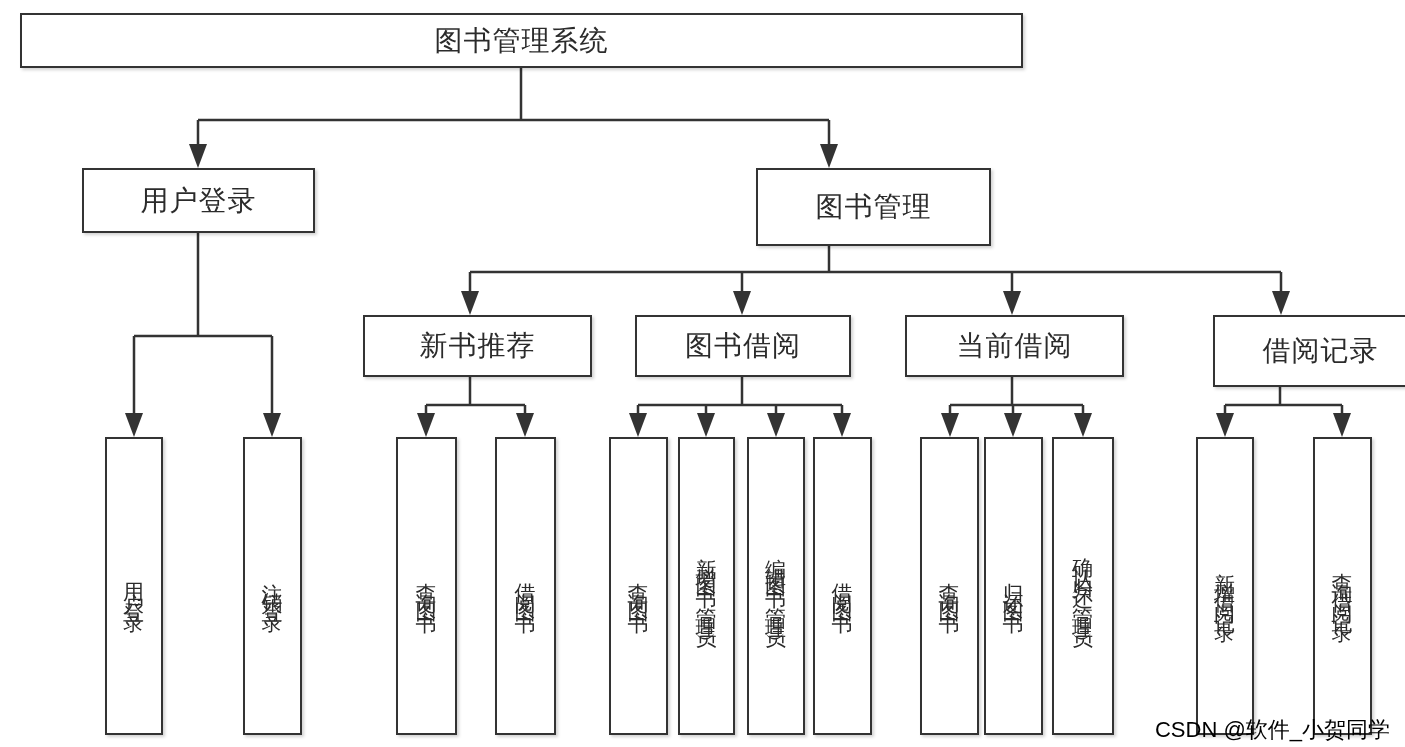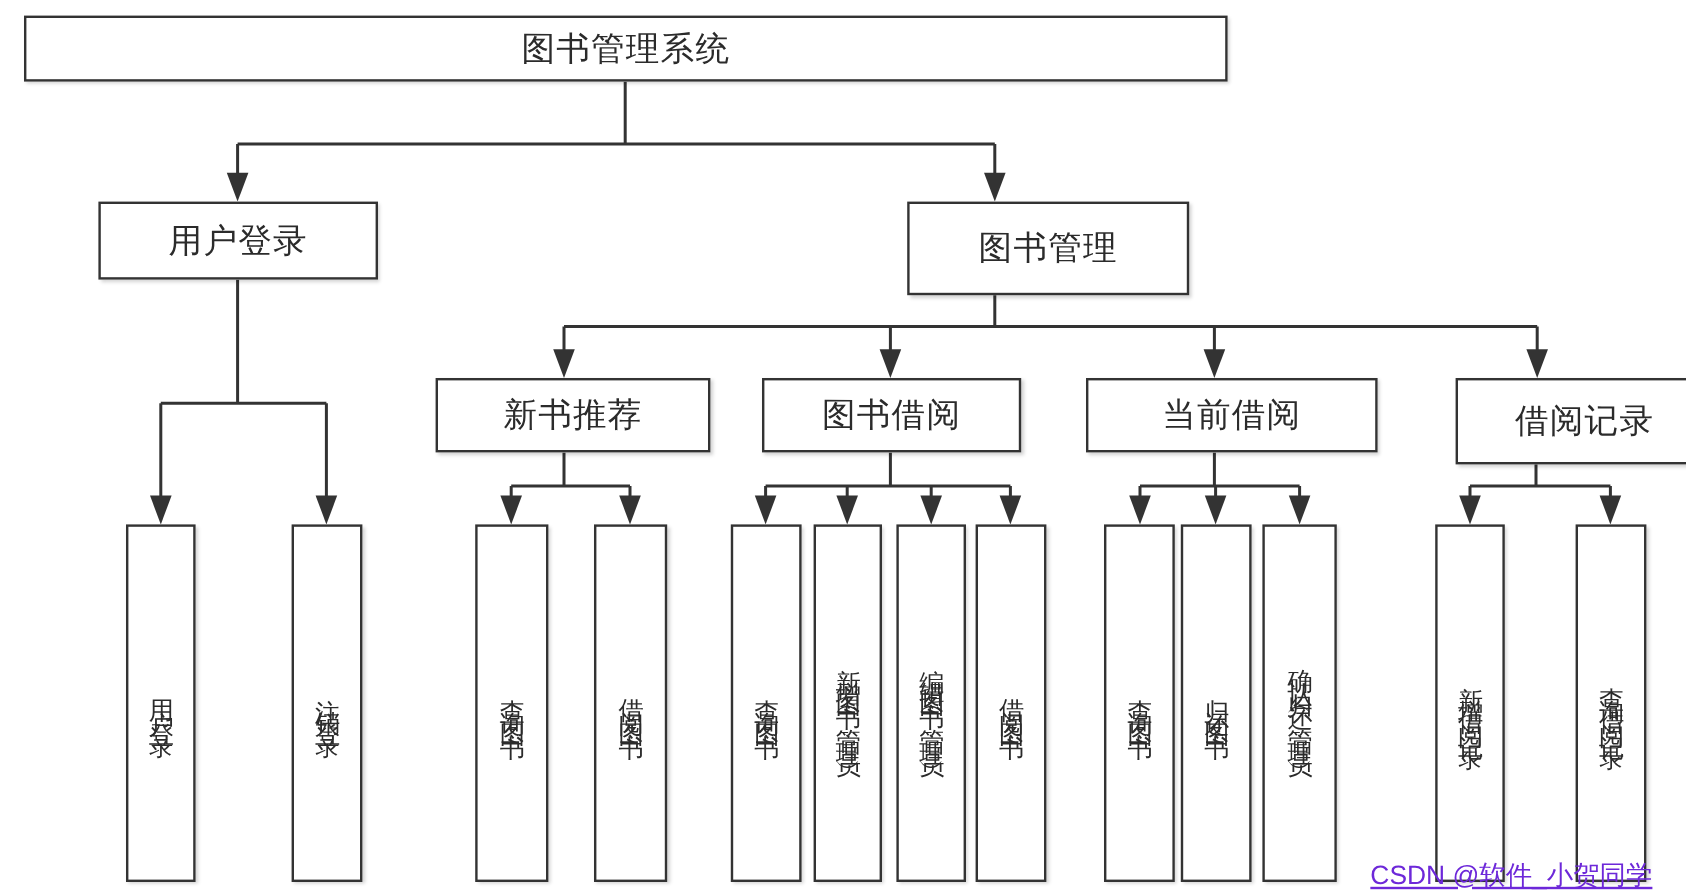--- a/index.html
+++ b/index.html
@@ -98,7 +98,7 @@
   <div class="node hnode" style="left:635px; top:315px; width:216px; height:62px;">
     <span>图书借阅</span>
   </div>
-  <div class="node hnode" style="left:905px; top:315px; width:243px; height:62px;">
+  <div class="node hnode" style="left:905px; top:315px; width:219px; height:62px;">
     <span>当前借阅</span>
   </div>
   <div class="node hnode" style="left:1173px; top:315px; width:215px; height:72px;margin-left:40px;">

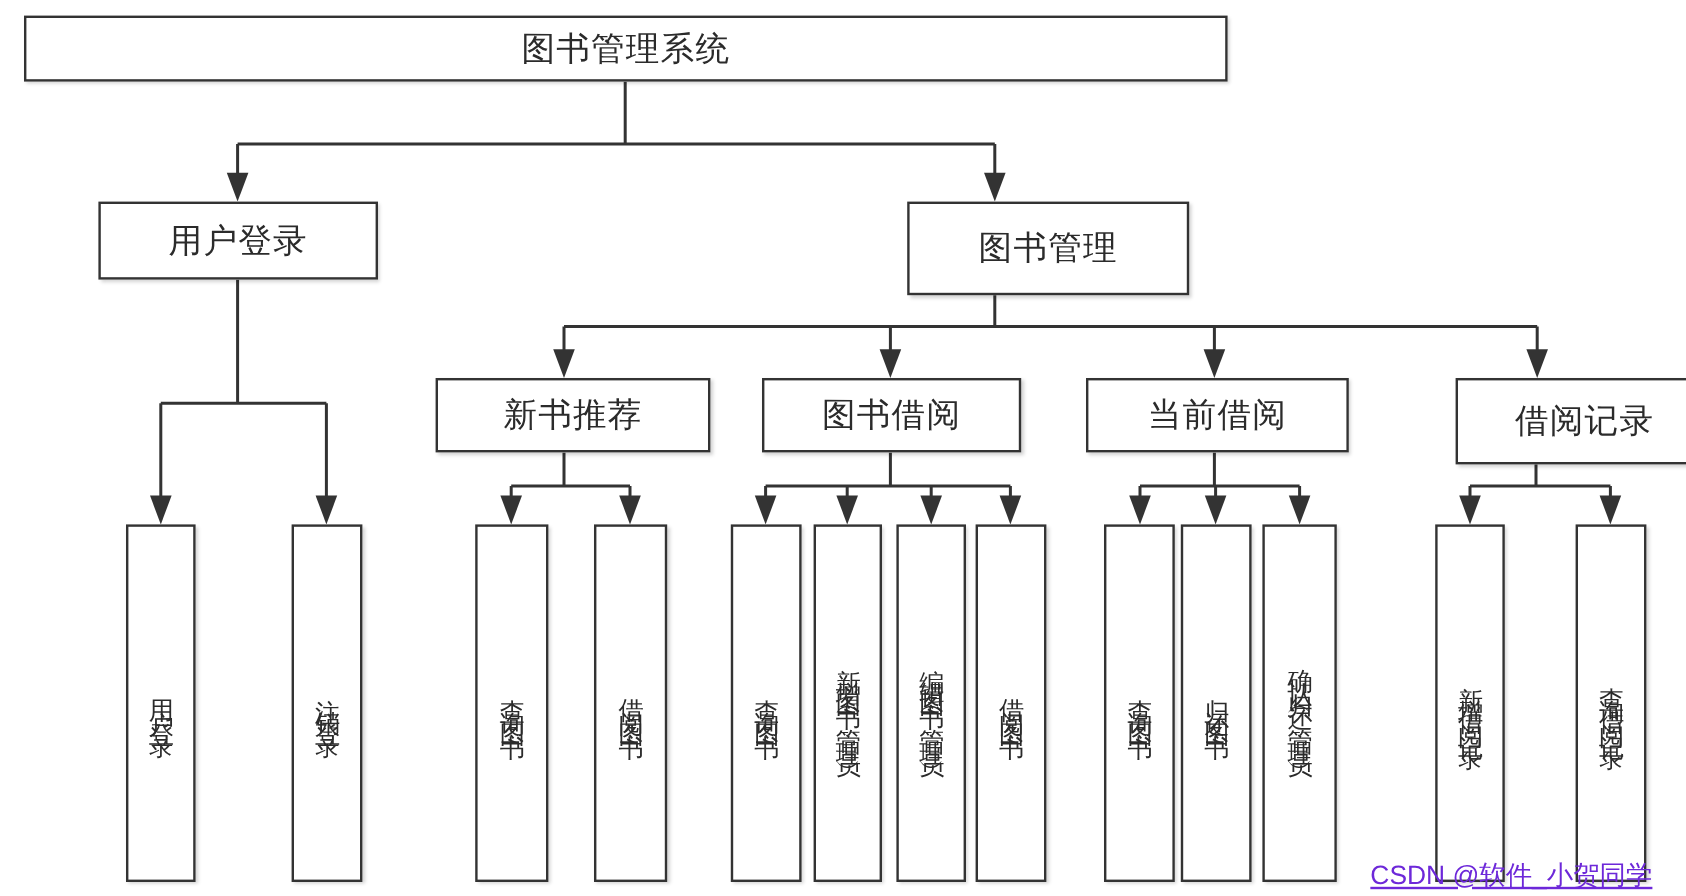--- a/index.html
+++ b/index.html
@@ -36,12 +36,11 @@
   .watermark {
     position: absolute;
     top: 715px;
-    right: 28px;
+    right: 15px;
     font-size: 22px;
-    color: #6d28d9;
+    color: #000000;
     z-index: 5;
     white-space: nowrap;
-    text-decoration: underline;
   }
 </style>
 </head>

